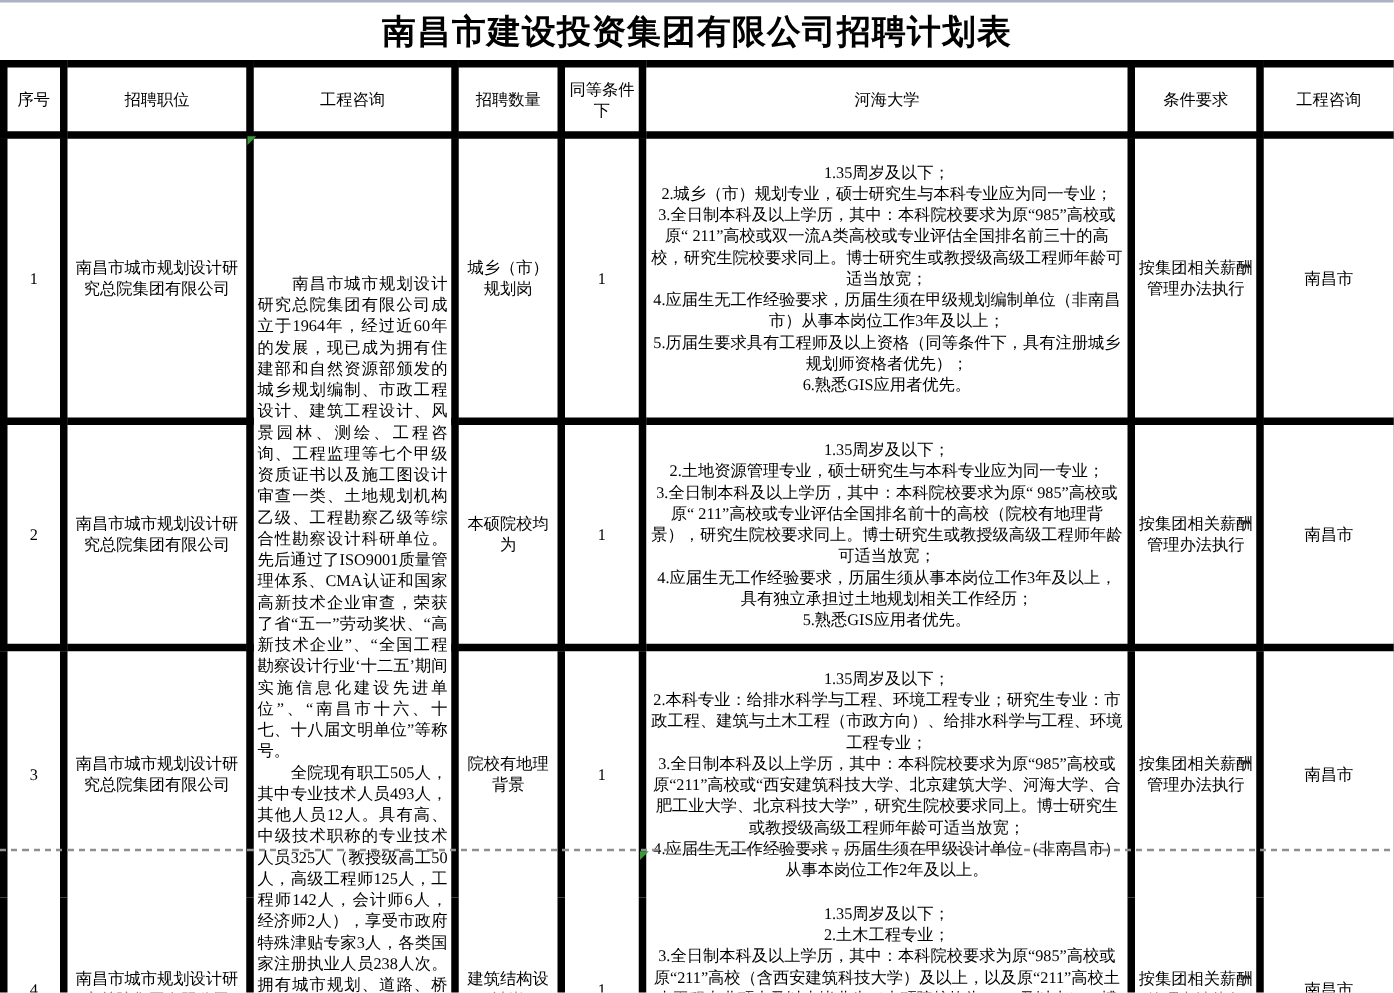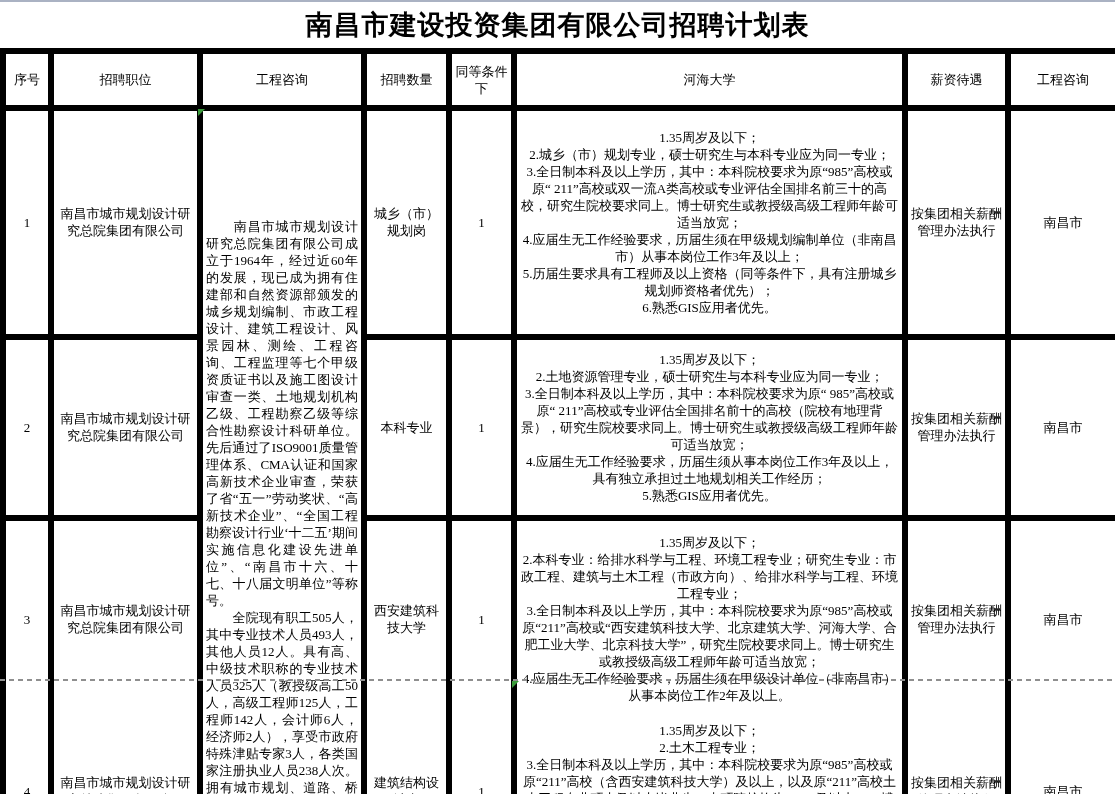--- a/index.html
+++ b/index.html
@@ -82,7 +82,7 @@
     <th class="hdr">招聘数量</th>
     <th class="hdr">同等条件下</th>
     <th class="hdr">河海大学</th>
-    <th class="hdr">薪资待遇</th>
+    <th class="hdr">条件要求</th>
     <th class="hdr">工程咨询</th>
   </tr>
 

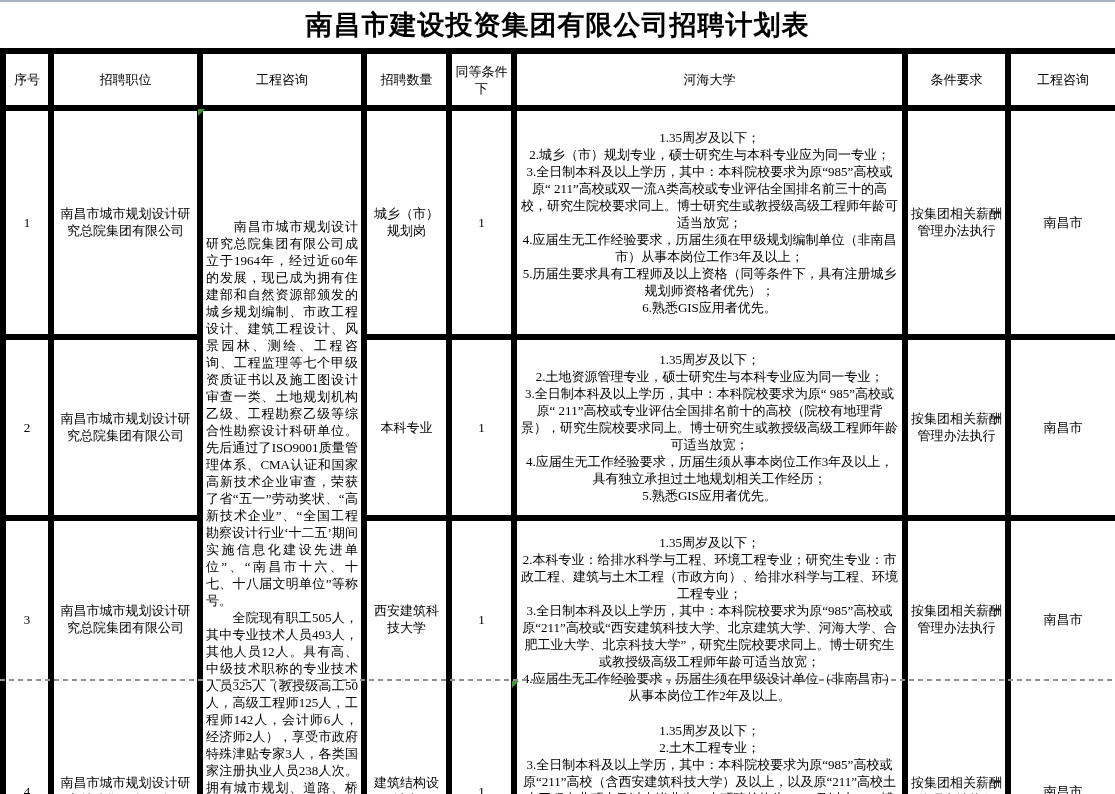--- a/index.html
+++ b/index.html
@@ -108,7 +108,7 @@
   <tr style="height:169px">
     <td class="seq-cell">2</td>
     <td class="employer-cell">南昌市城市规划设计研究总院集团有限公司</td>
-    <td class="position-cell">本科专业</td>
+    <td class="position-cell">本硕院校均为</td>
     <td class="count-cell">1</td>
     <td class="req-cell">1.35周岁及以下；
 2.土地资源管理专业，硕士研究生与本科专业应为同一专业；

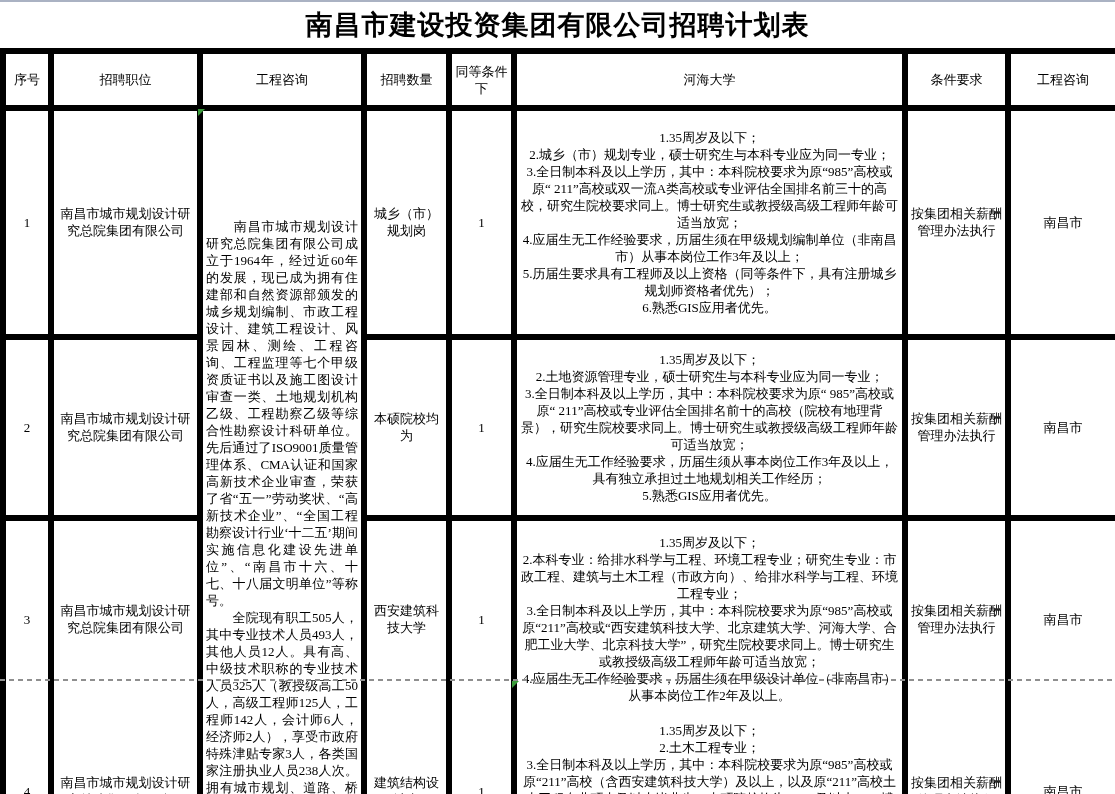--- a/index.html
+++ b/index.html
@@ -122,7 +122,7 @@
   <tr class="r3" style="height:186px">
     <td class="seq-cell">3</td>
     <td class="employer-cell">南昌市城市规划设计研究总院集团有限公司</td>
-    <td class="position-cell">西安建筑科技大学</td>
+    <td class="position-cell">院校有地理背景</td>
     <td class="count-cell">1</td>
     <td class="req-cell">1.35周岁及以下；
 2.本科专业：给排水科学与工程、环境工程专业；研究生专业：市政工程、建筑与土木工程（市政方向）、给排水科学与工程、环境工程专业；

